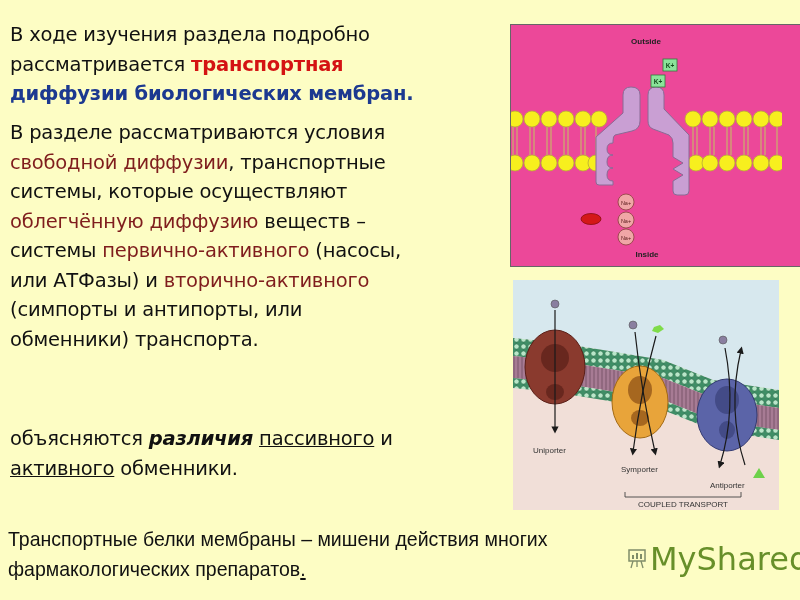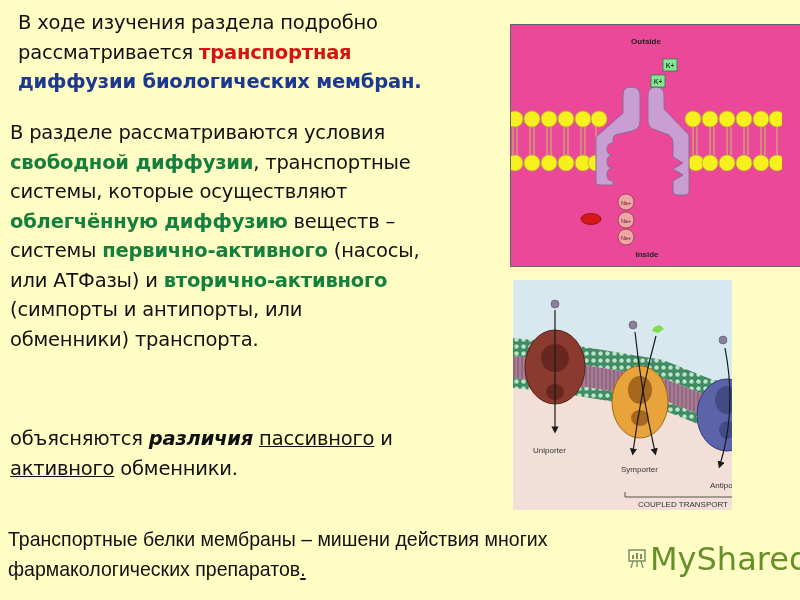--- a/index.html
+++ b/index.html
@@ -48,7 +48,7 @@
 </head>
 <body>
 
-<div class="para" style="top:8px;margin-left:8px;">
+<div class="para" style="top:20px;">
   <div>В ходе изучения раздела подробно</div>
   <div><span>рассматривается </span><span class="bold-red">транспортная</span></div>
   <div class="bold-blue">диффузии биологических мембран.</div>

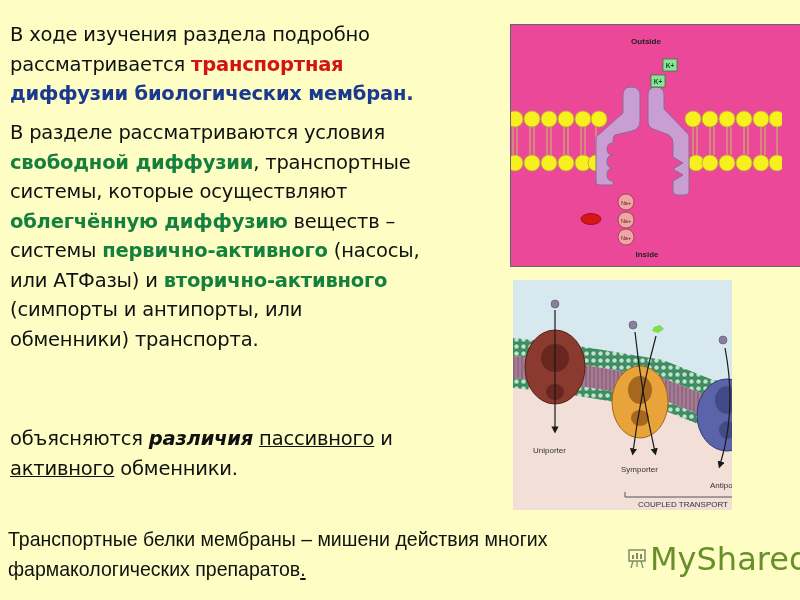--- a/index.html
+++ b/index.html
@@ -16,7 +16,7 @@
     letter-spacing:-0.2px;
     white-space:nowrap;
   }
-  .red { color:#15803d;font-weight:bold; }
+  .red { color:#7f1d1d; }
   .bold-red { color:#d41313; font-weight:bold; }
   .bold-blue { color:#1c3990; font-weight:bold; }
   .bold-ul { font-weight:bold; text-decoration:underline; }

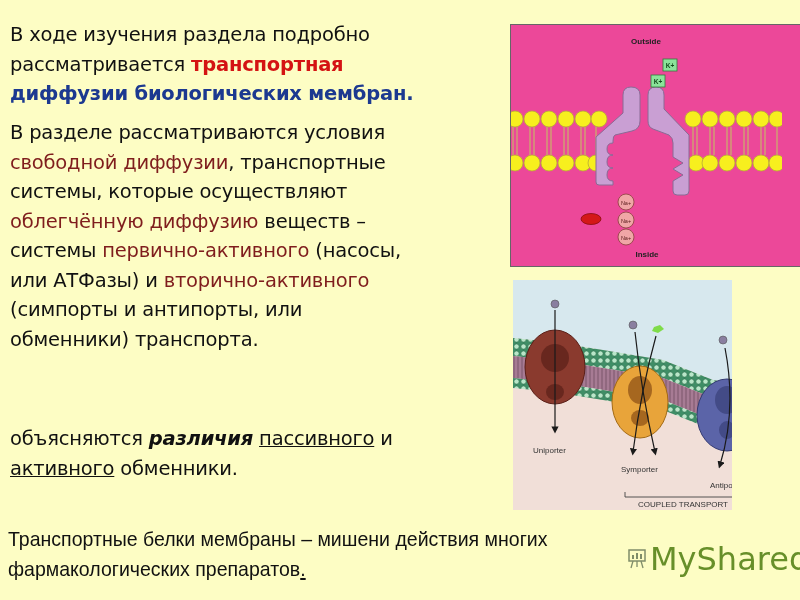--- a/index.html
+++ b/index.html
@@ -34,7 +34,7 @@
     background:#ec4899; border:1.5px solid #666; box-sizing:border-box;
   }
   .diagram2 {
-    position:absolute; left:513px; top:280px; width:219px; height:230px;
+    position:absolute; left:513px; top:280px; width:266px; height:230px;
     overflow:hidden;
   }
   .watermark {

